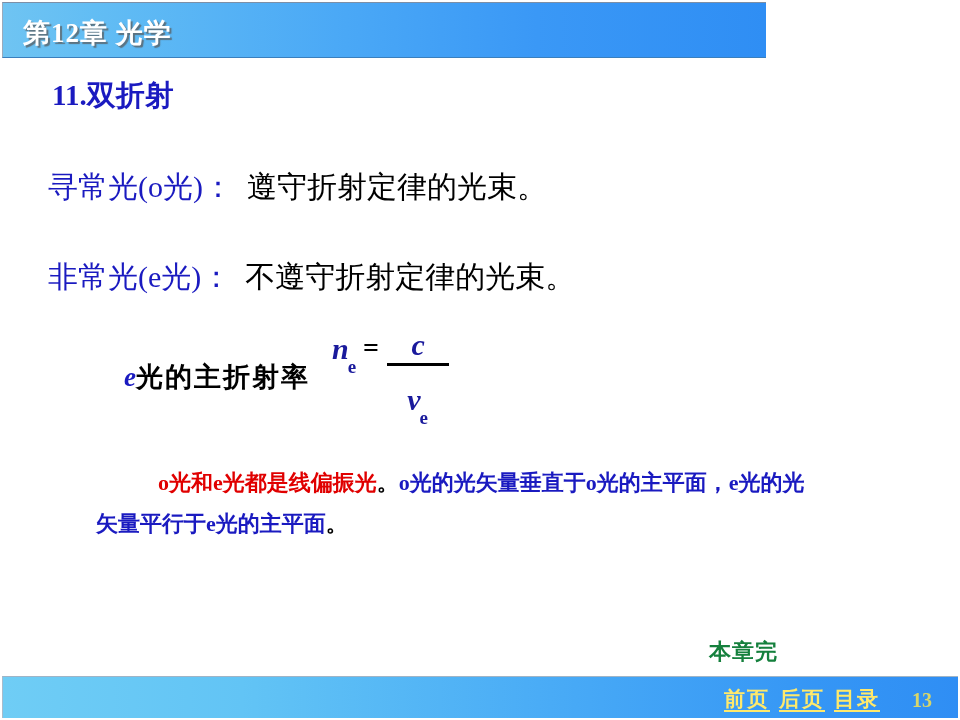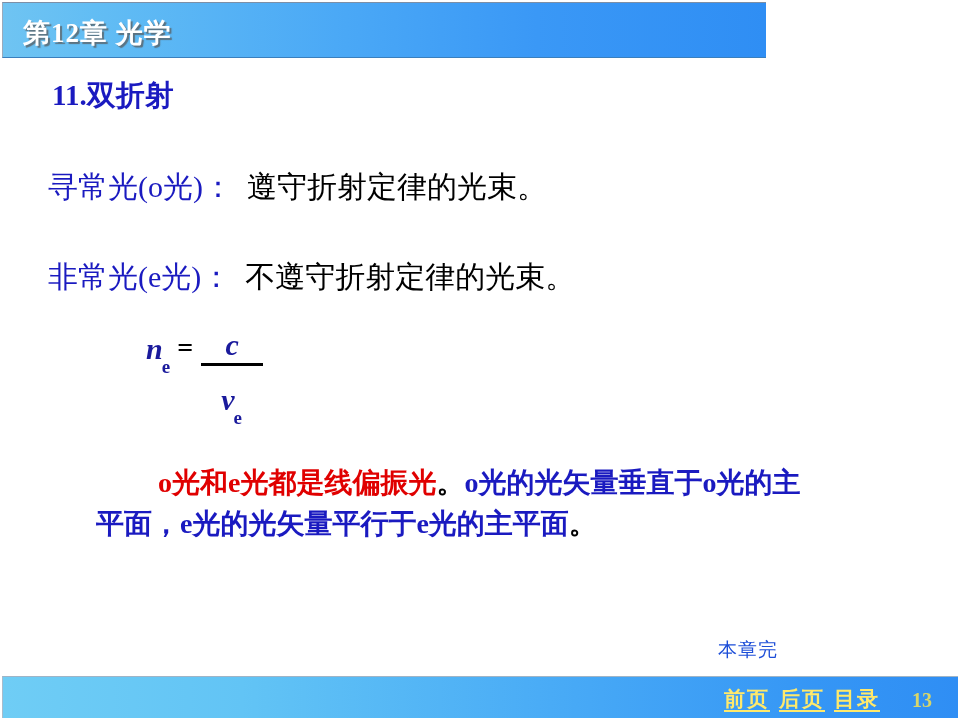--- a/index.html
+++ b/index.html
@@ -256,6 +256,7 @@
     </div>
 
     <div class="formula-row">
+      <span class="formula-label"><span class="blue-e">e</span><span>光的主折射率</span></span>
 
       <span class="formula-math">
         <span class="math-var"><span>n</span><span class="math-sub">e</span></span>

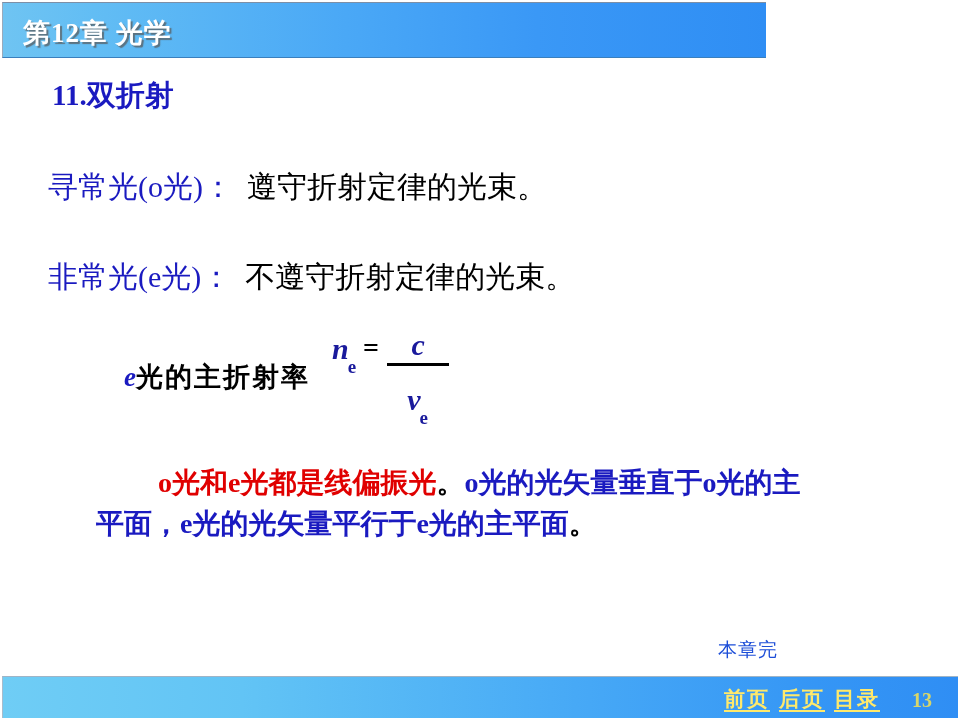--- a/index.html
+++ b/index.html
@@ -165,7 +165,7 @@
     left: 96px;
     top: 402px;
     width: 716px;
-    font-size: 28px;
+    font-size: 22px;
     font-weight: bold;
     line-height: 41px;
     font-family: "Liberation Serif", "DejaVu Serif", serif;

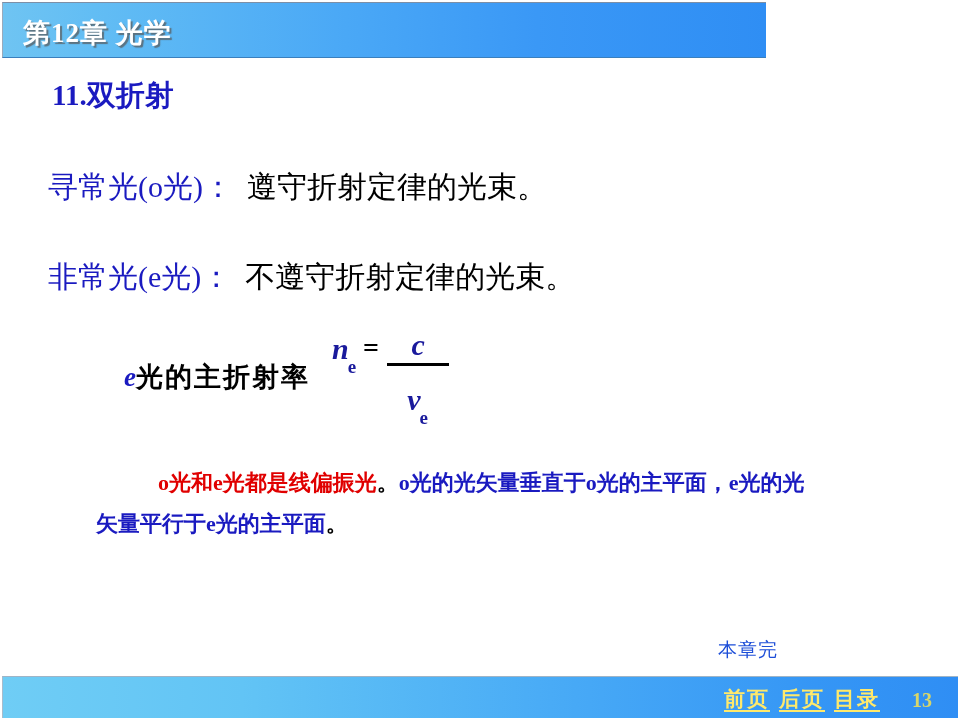--- a/index.html
+++ b/index.html
@@ -180,9 +180,9 @@
     position: absolute;
     right: 18px;
     top: 577px;
-    font-size: 19px;
-    font-weight: normal;
-    color: #1d4ed8;
+    font-size: 22px;
+    font-weight: bold;
+    color: #15803d;
     letter-spacing: 1px;
     font-family: "Liberation Serif", "DejaVu Serif", serif;
     white-space: nowrap;

